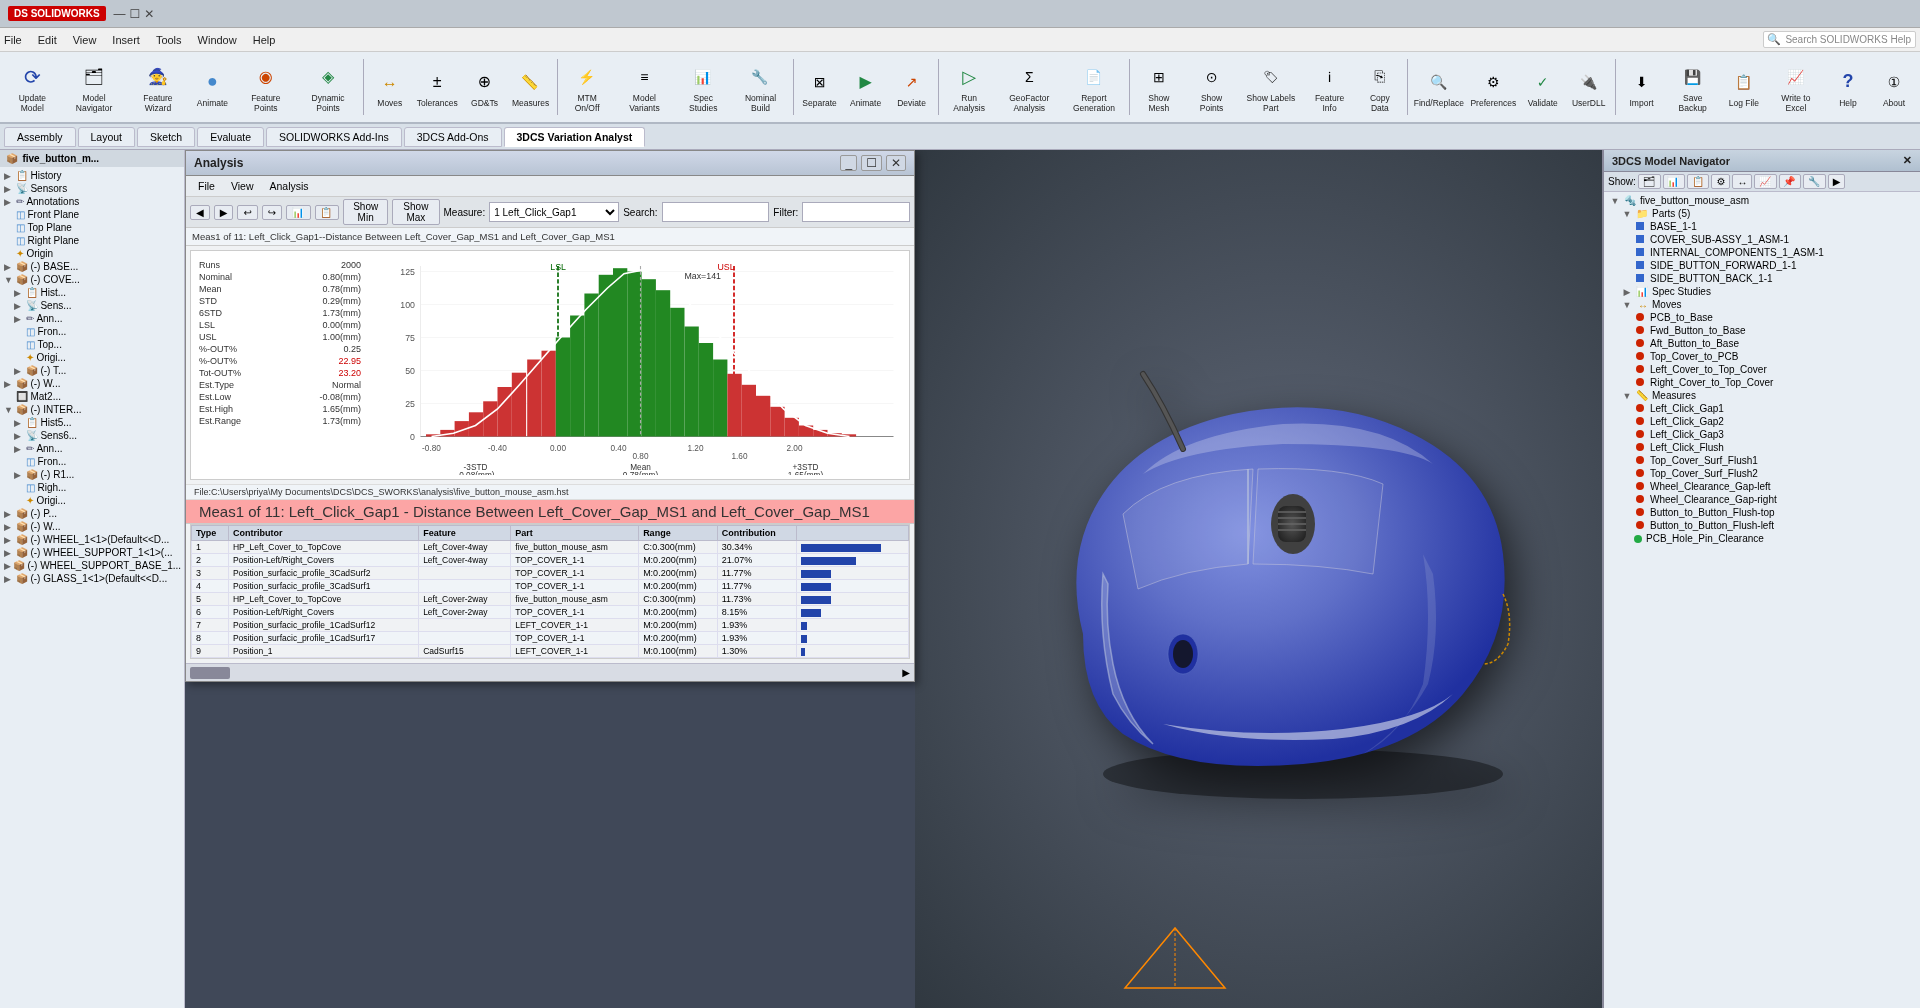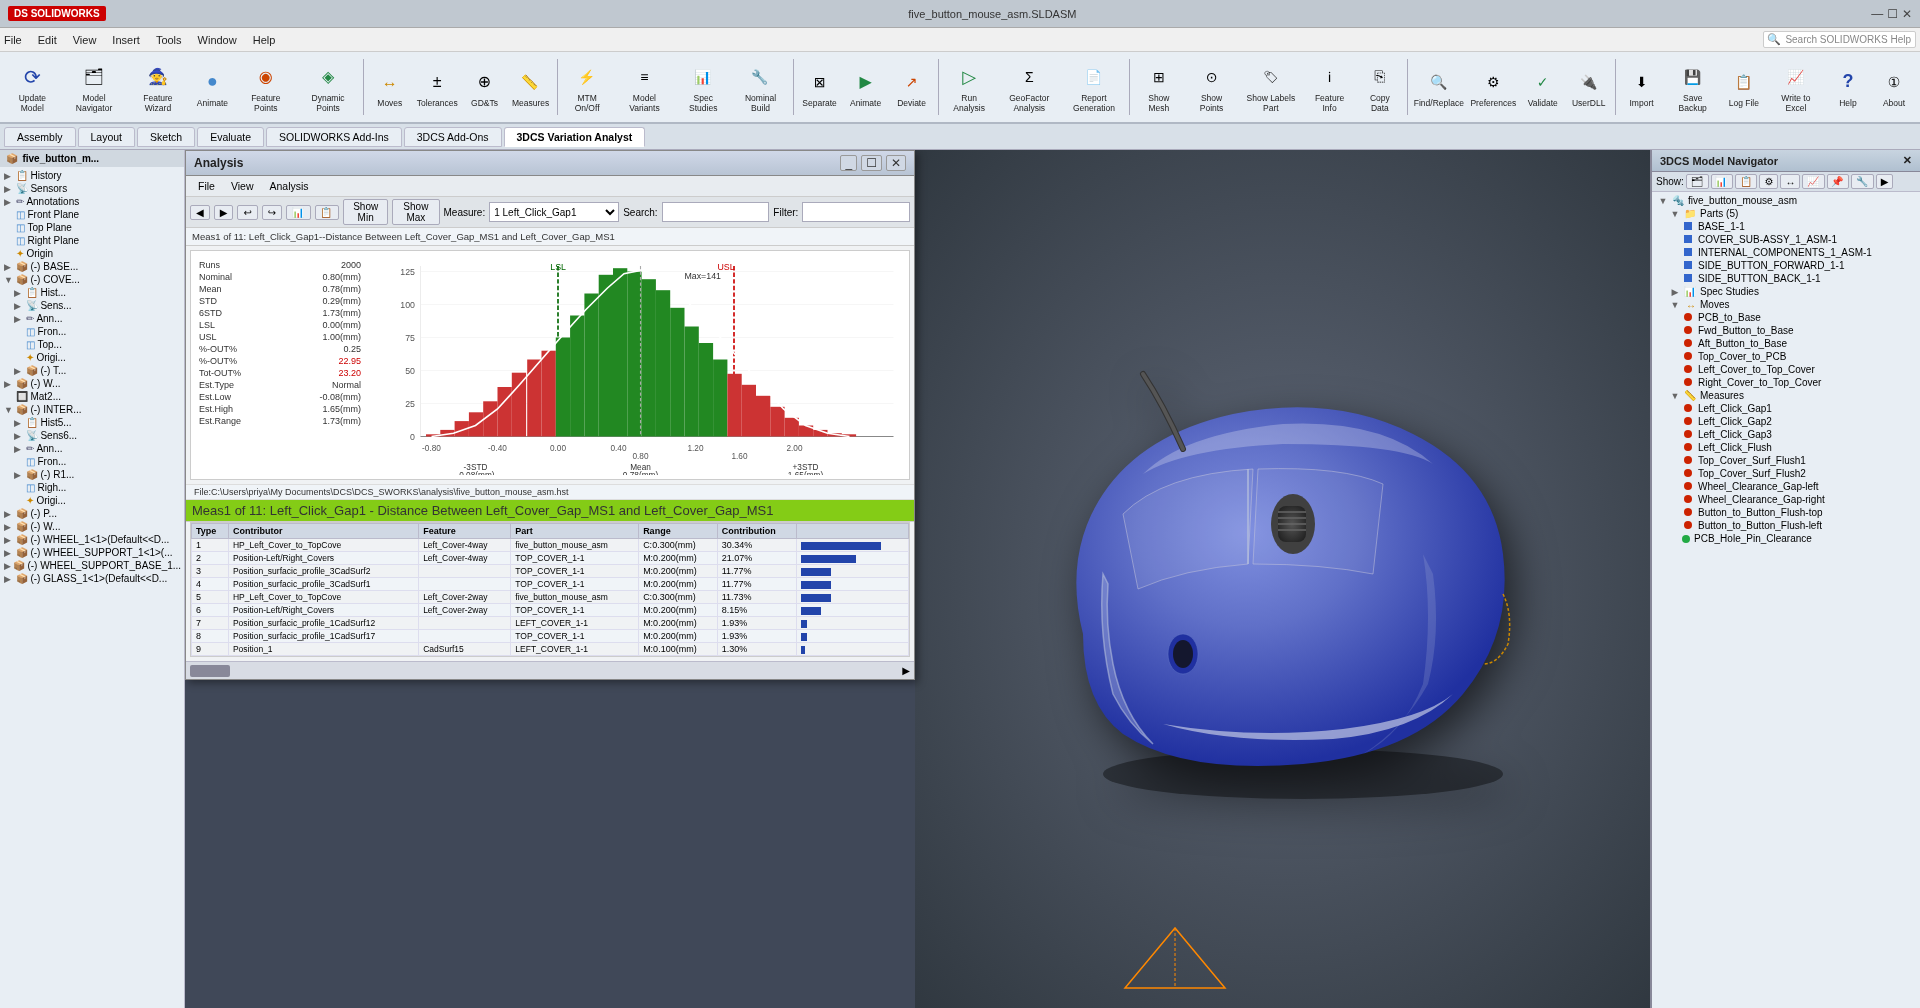--- a/index.html
+++ b/index.html
@@ -118,7 +118,6 @@
 
 <div id="title-bar">
   <div id="sw-logo">DS SOLIDWORKS</div>
-  <div id="title-text">five_button_mouse_asm.SLDASM</div>
   <div id="title-controls">
     <span>—</span>
     <span>☐</span>

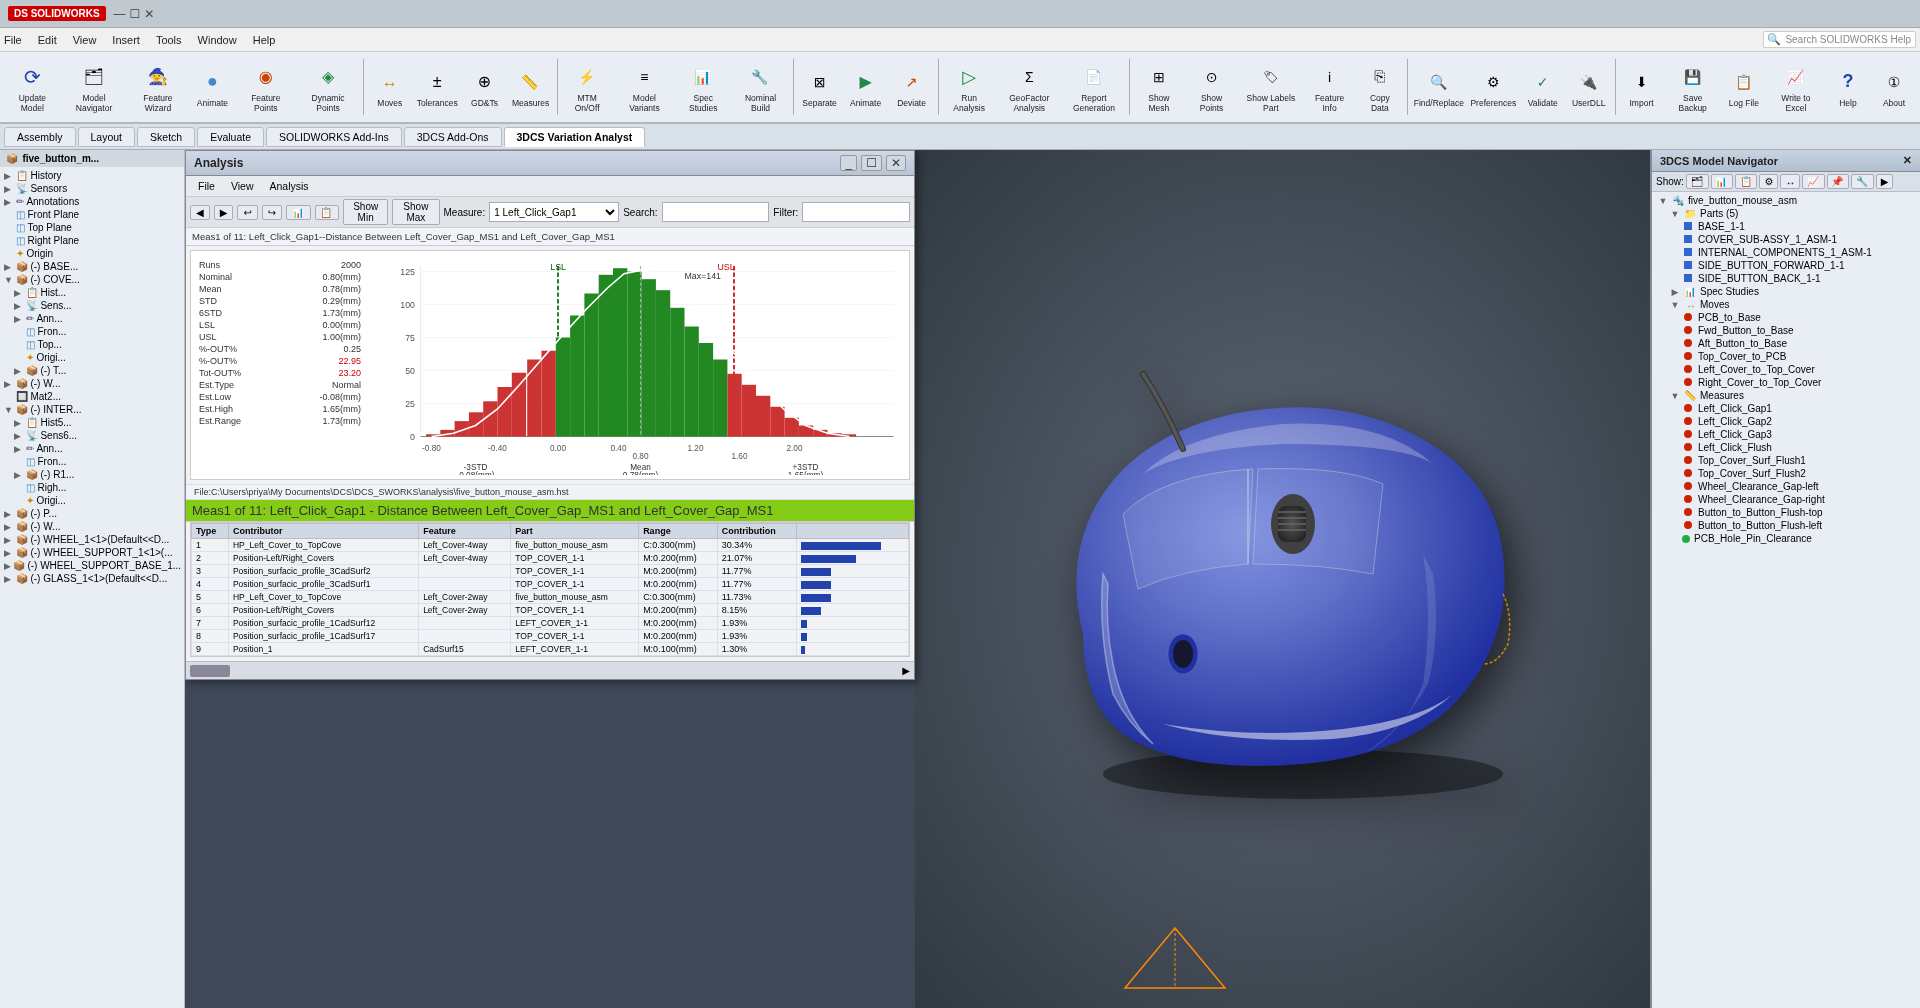--- a/index.html
+++ b/index.html
@@ -89,7 +89,7 @@
     #model-view { position: absolute; right: 270px; top: 0; left: 730px; bottom: 0; background: radial-gradient(ellipse at center, #606878, #303840); display: flex; align-items: center; justify-content: center; overflow: hidden; }
 
     
-    #right-panel { position: absolute; right: 0; top: 0; width: 270px; height: 100%; background: #e8eef4; border-left: 2px solid #889; display: flex; flex-direction: column; }
+    #right-panel { position: absolute; right: 0; top: 0; width: 318px; height: 100%; background: #e8eef4; border-left: 2px solid #889; display: flex; flex-direction: column; }
     #nav-title { background: linear-gradient(to bottom, #c8d4e0, #b0c0d0); padding: 4px 8px; display: flex; align-items: center; justify-content: space-between; font-size: 11px; font-weight: bold; color: #222; border-bottom: 1px solid #889; }
     #nav-toolbar { background: #d8e0e8; border-bottom: 1px solid #bbc; padding: 2px 4px; display: flex; gap: 2px; align-items: center; }
     .nav-tool-btn { font-size: 10px; background: #e8ecf2; border: 1px solid #aab; padding: 1px 4px; cursor: pointer; border-radius: 2px; }

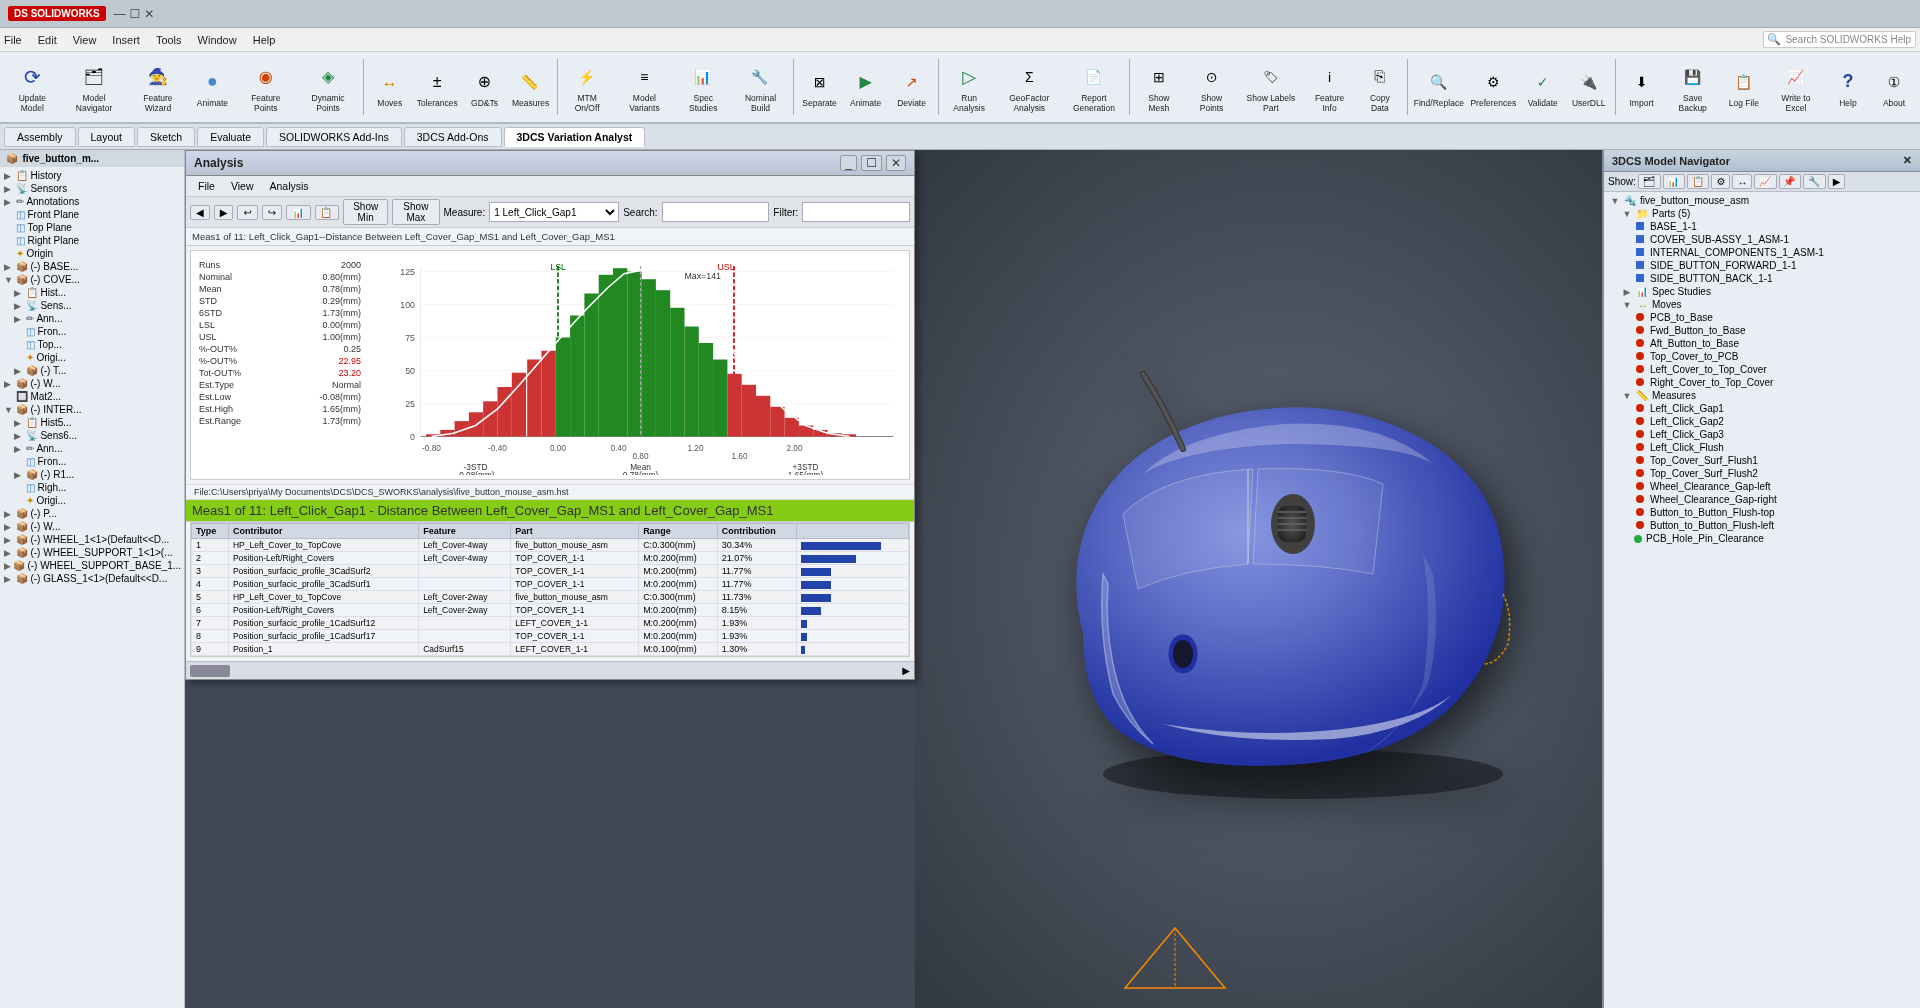--- a/index.html
+++ b/index.html
@@ -72,7 +72,7 @@
     #histogram-svg { width: 100%; height: 100%; }
 
     #file-path { font-size: 9px; color: #333; padding: 2px 8px; background: #f0f4f8; border-top: 1px solid #ddd; }
-    #meas2-header { background: #84cc16; border-bottom: 1px solid #ccc; border-top: 1px solid #ddd; padding: 3px 6px; font-size: 13px; color: #333; }
+    #meas2-header { background: #fca5a5; border-bottom: 1px solid #ccc; border-top: 1px solid #ddd; padding: 3px 13px; font-size: 15px; color: #333; }
 
     
     #contrib-table { width: 100%; border-collapse: collapse; font-size: 9px; }

